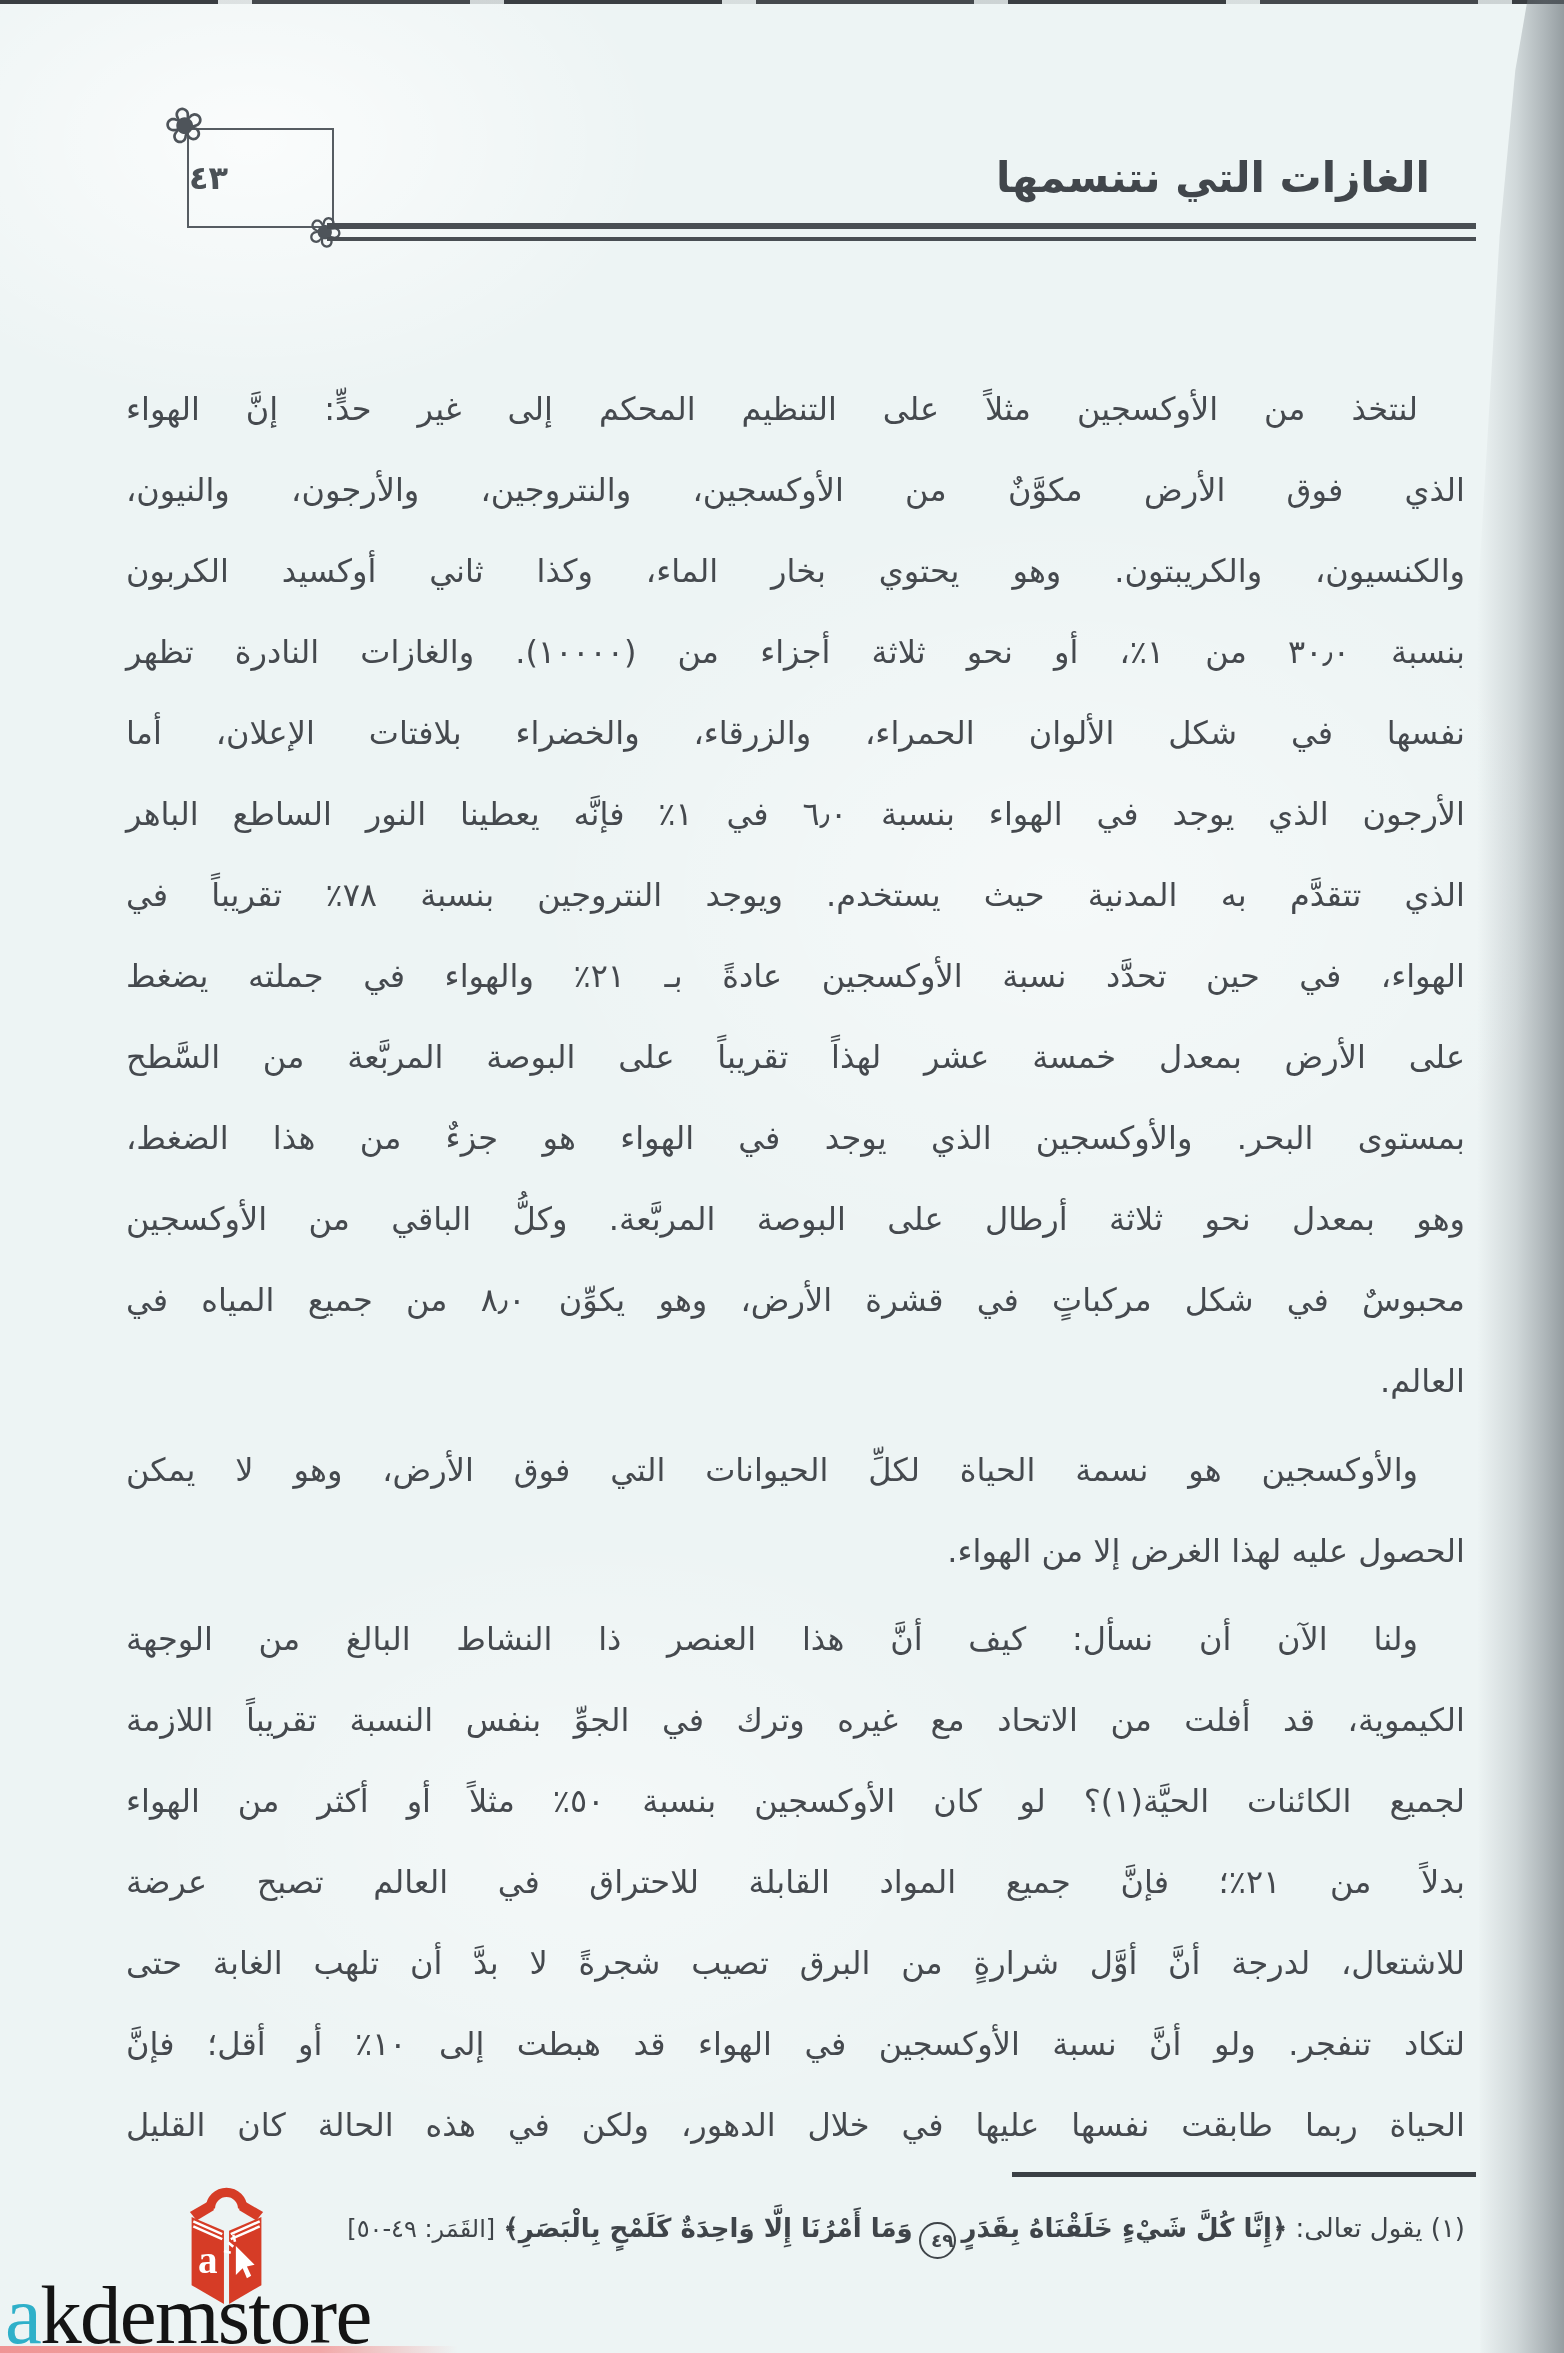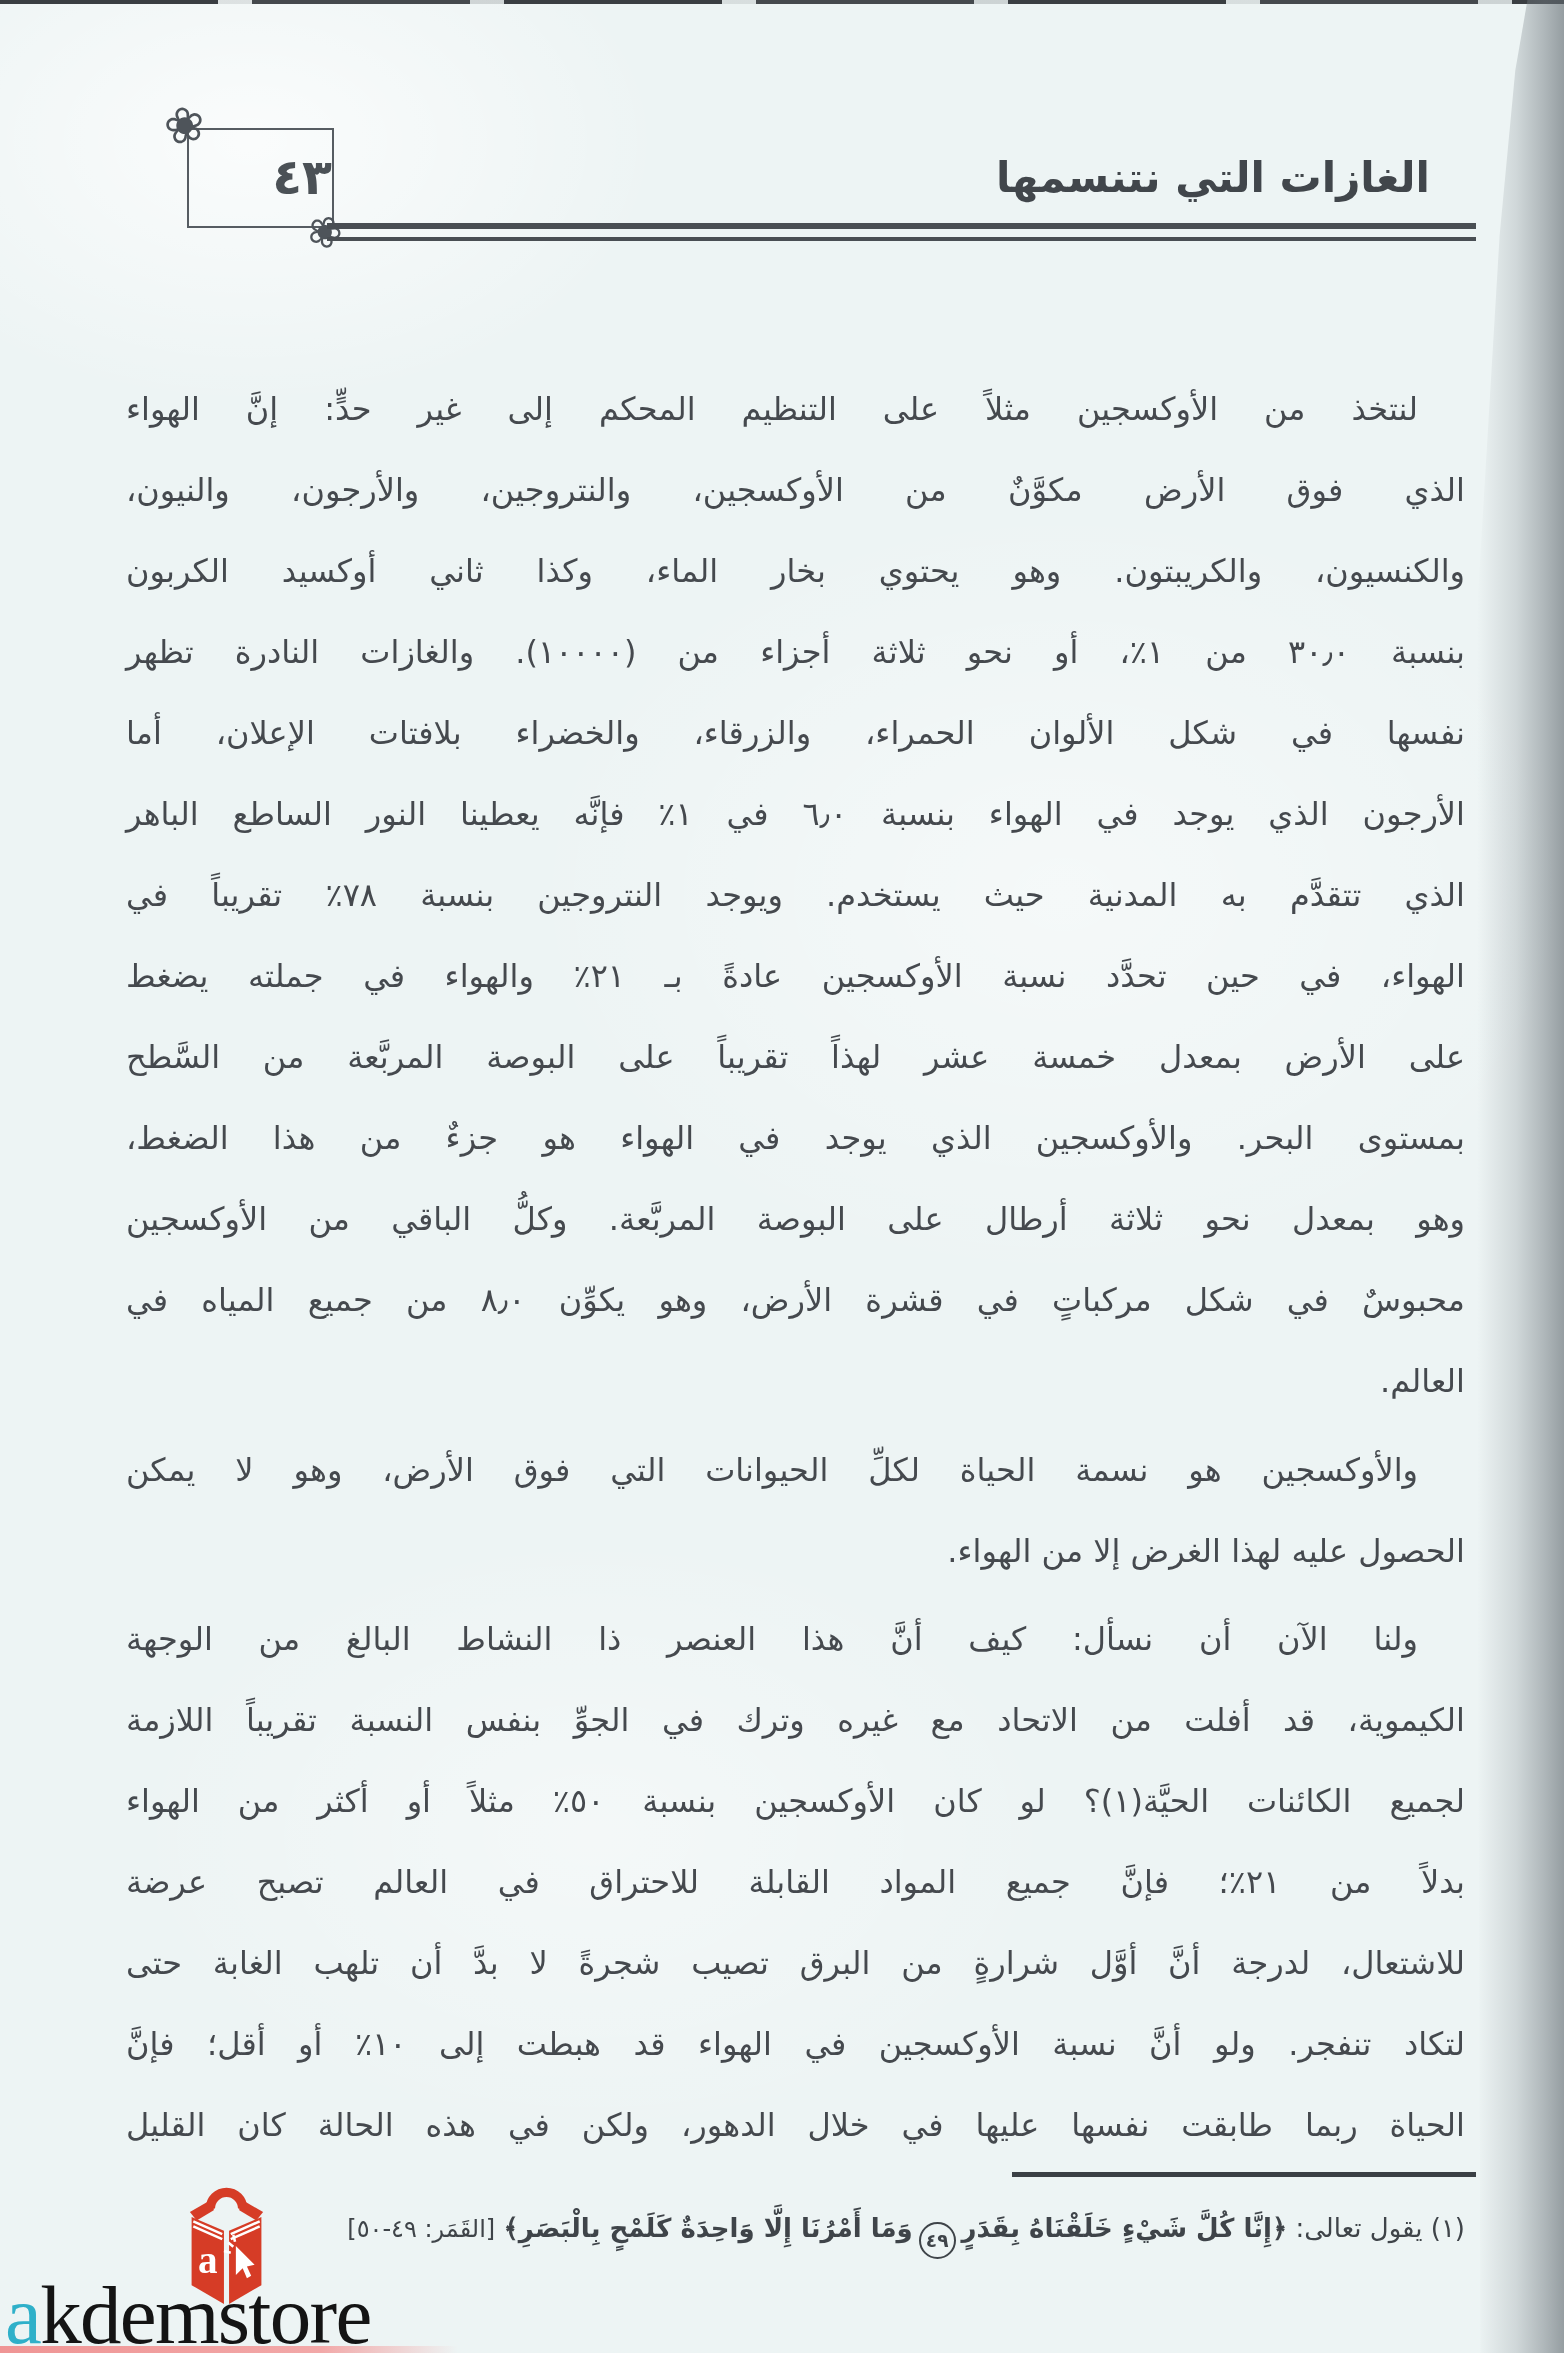--- a/index.html
+++ b/index.html
@@ -36,8 +36,8 @@
     border:2.5px solid #565c62;
   }
   .pagenum{
-    width:100%;height:100%;text-align:right;line-height:96px;
-    font-size:49px;font-weight:bold;color:#4b5156;
+    width:100%;height:100%;text-align:left;line-height:96px;
+    font-size:32px;font-weight:bold;color:#4b5156;
   }
   .ornament{position:absolute;color:#4e545a;line-height:1;}
   .ornament.tl{top:-28.6px;left:-25px;font-size:49px;transform:rotate(-12deg);}

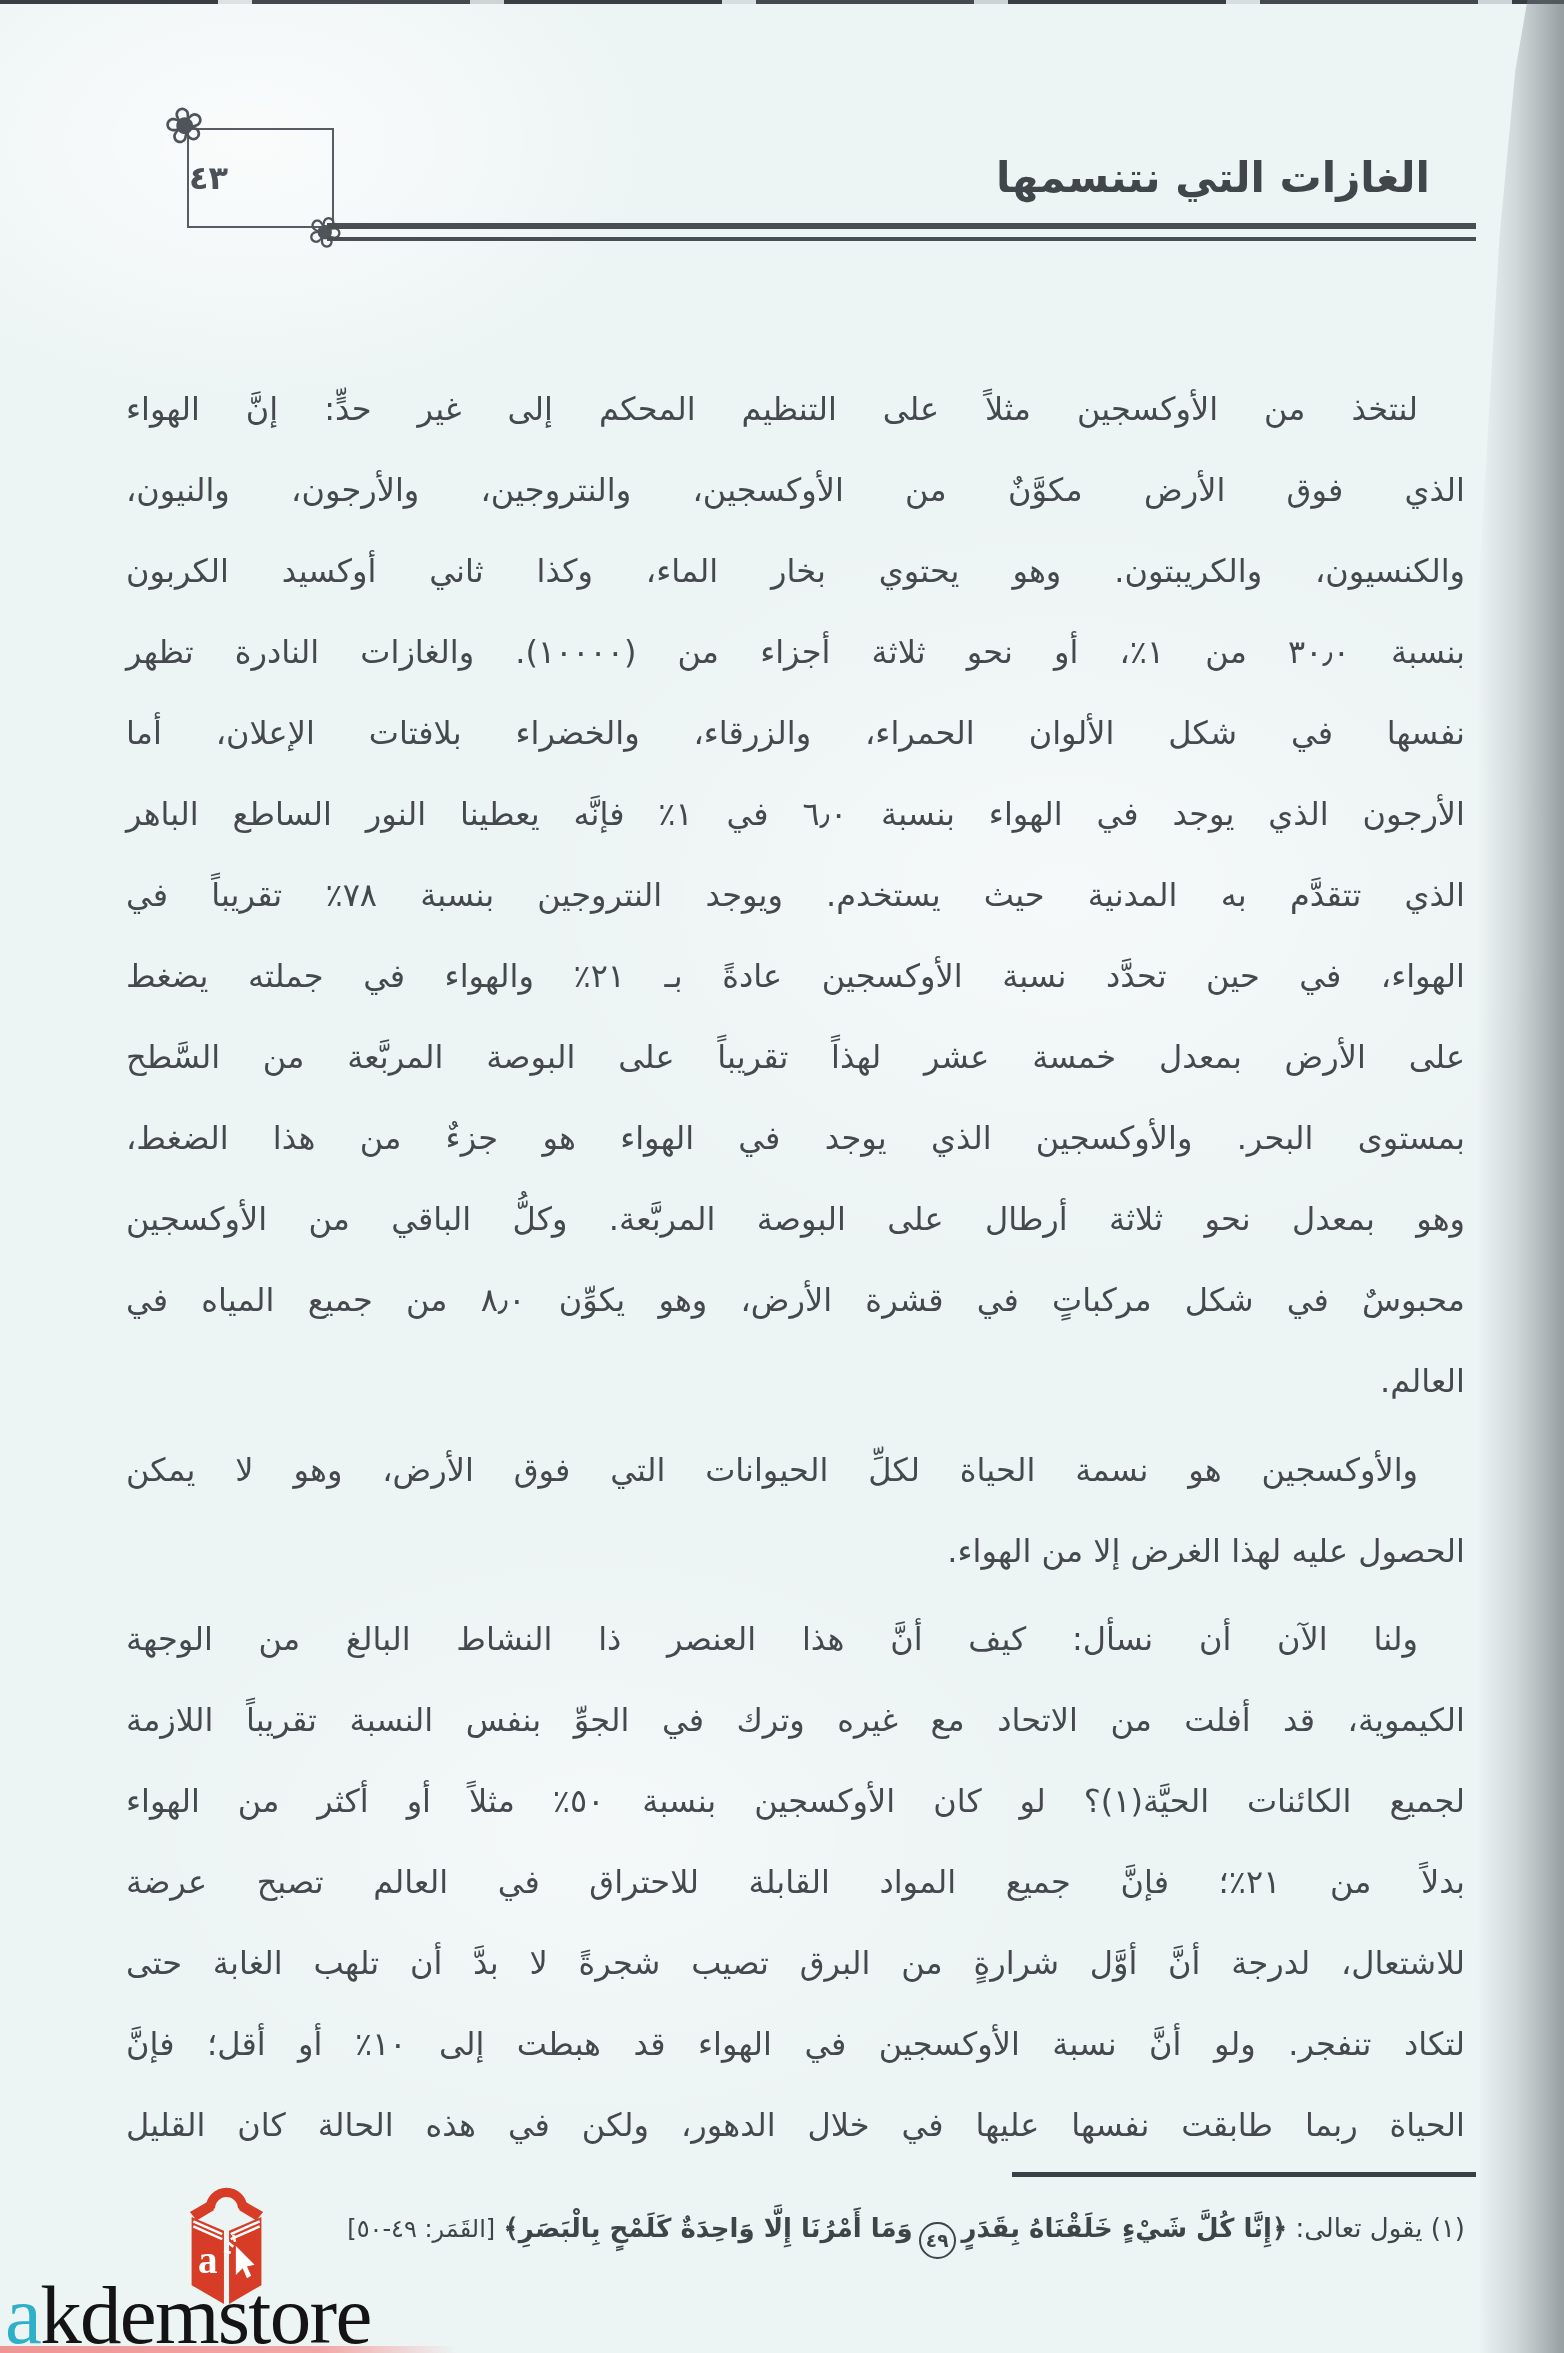--- a/index.html
+++ b/index.html
@@ -74,7 +74,7 @@
   .footnote .verse{font-weight:bold;}
   .ayah-circle{
     display:inline-block;width:37px;height:37px;border:2.5px solid #3f4449;border-radius:50%;
-    line-height:34px;text-align:center;font-size:18.5px;vertical-align:-10px;margin:0 5.9px;
+    line-height:34px;font-size:18.5px;vertical-align:-10px;margin:0 5.9px;
     font-weight:bold;box-sizing:border-box;
   }
   .footnote .ref{font-size:24px;}

